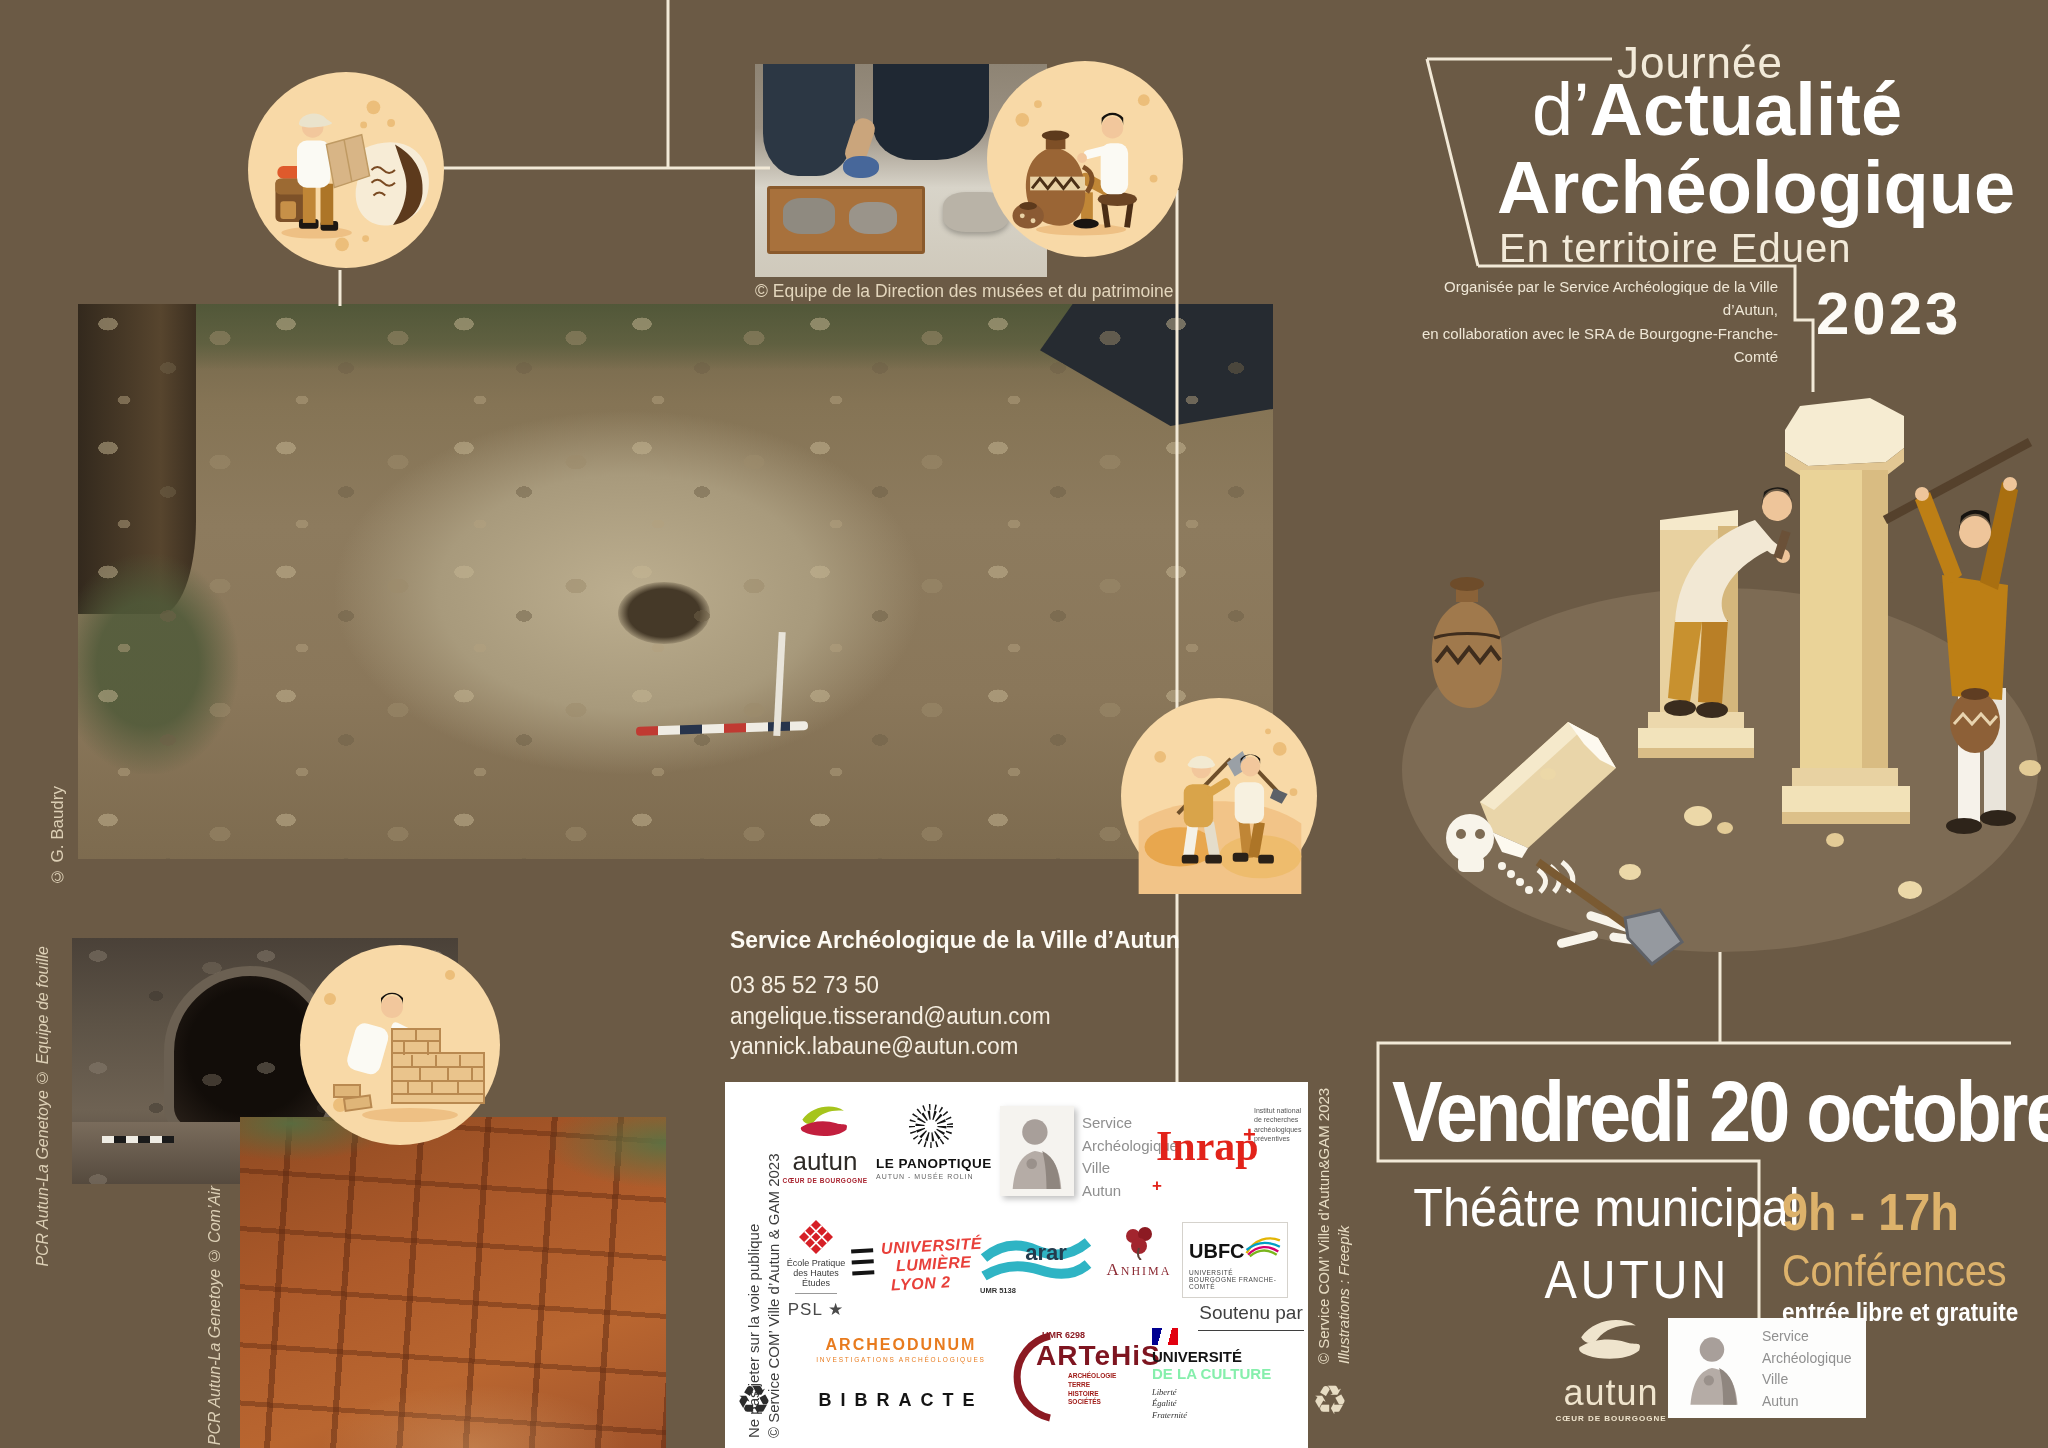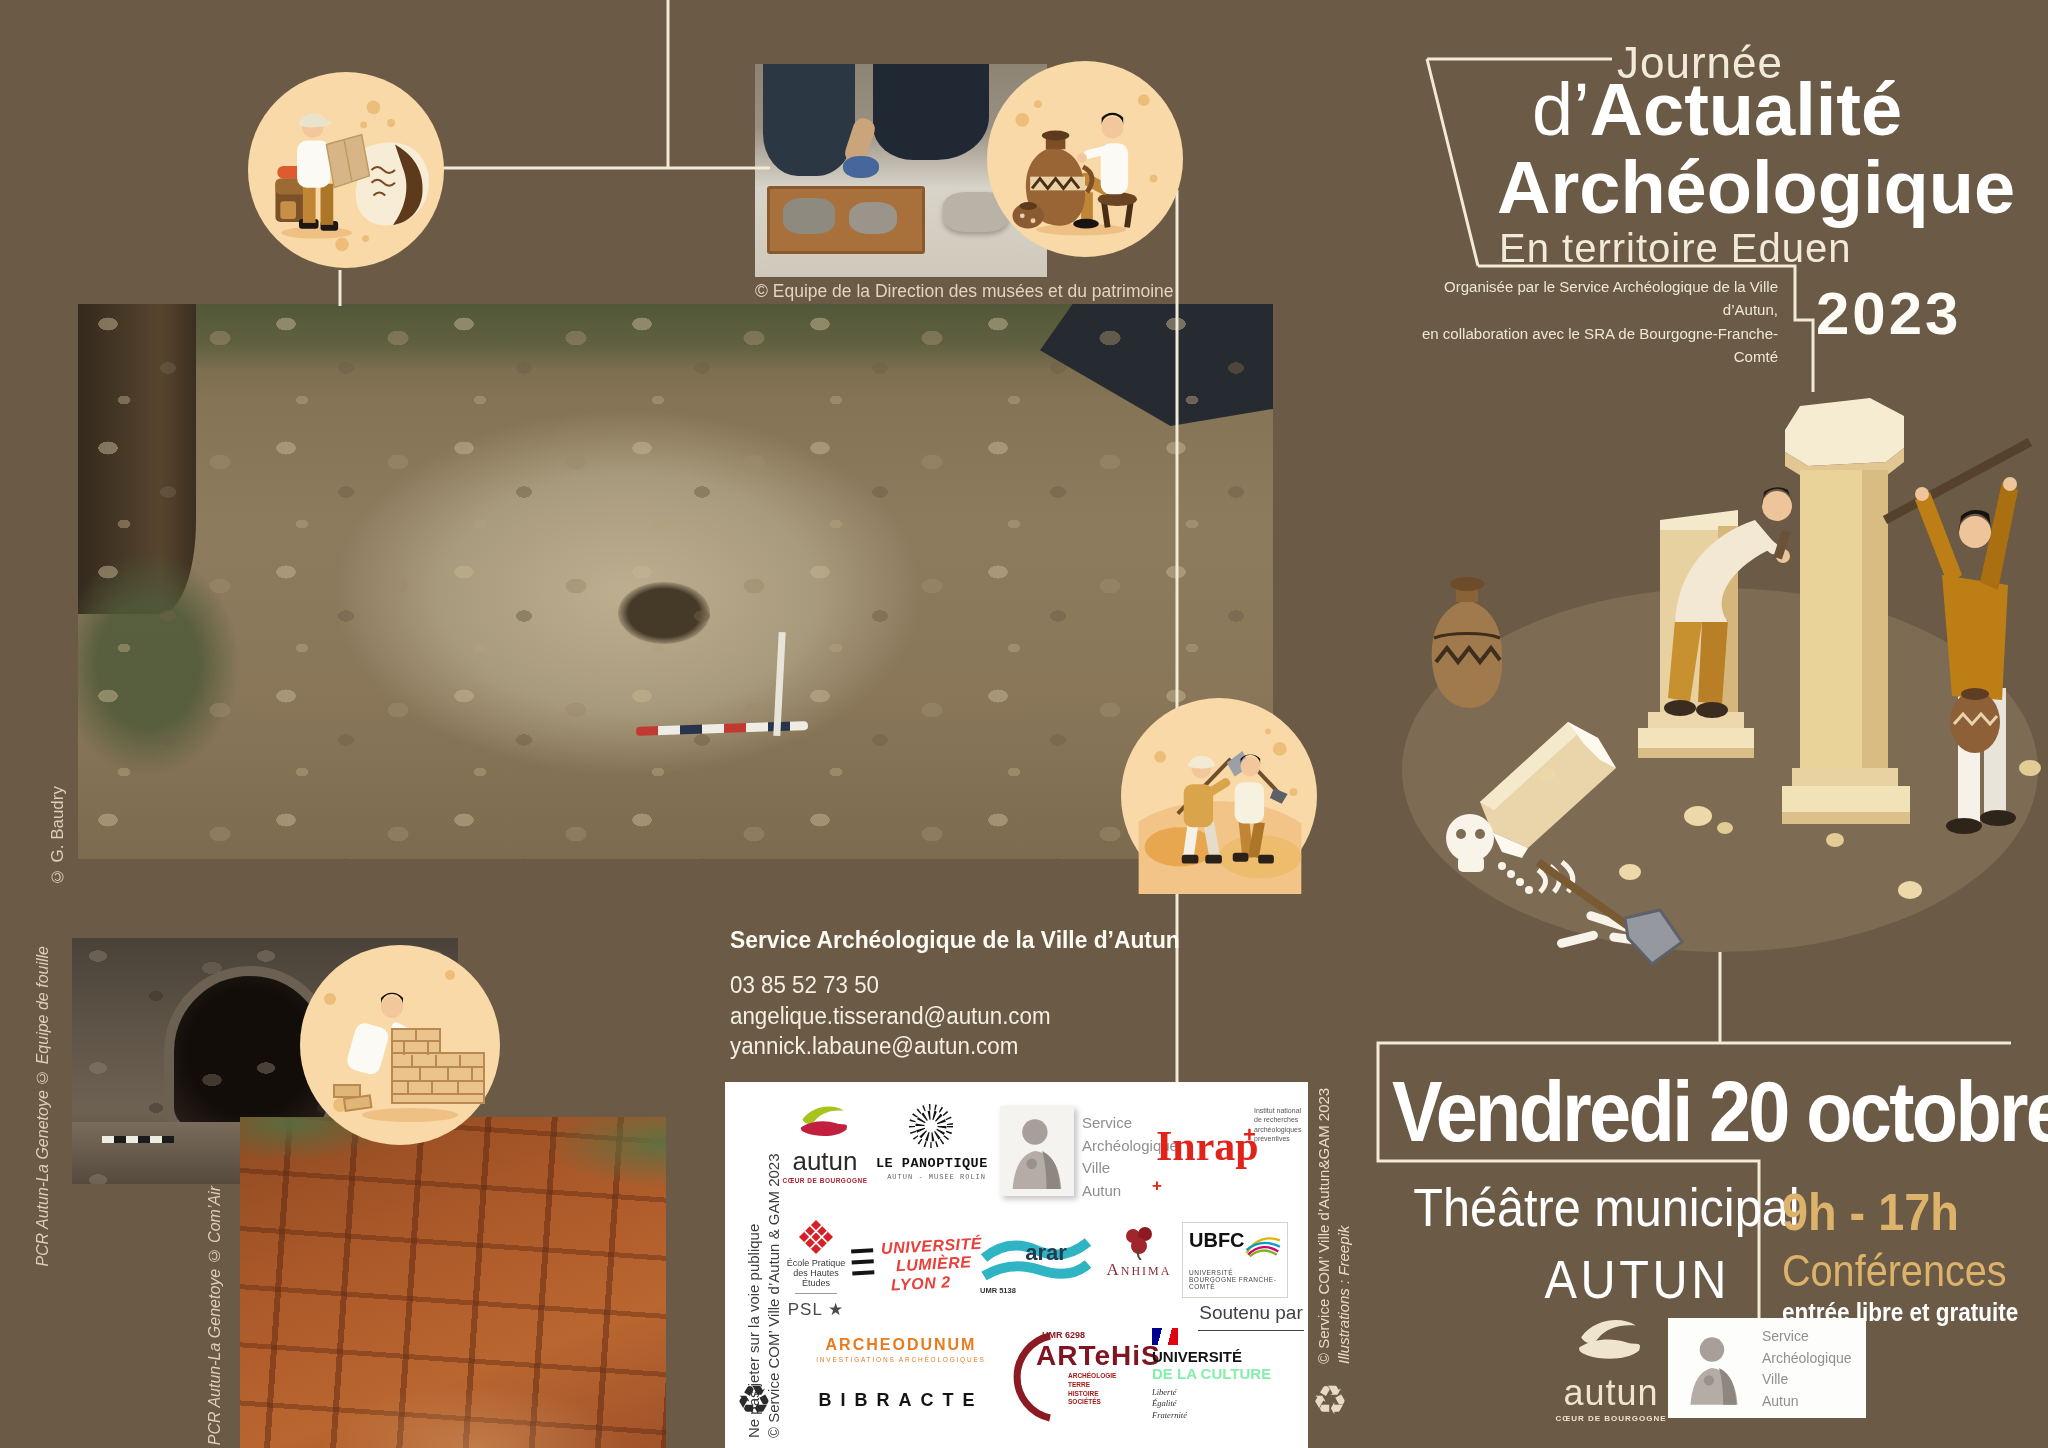--- a/index.html
+++ b/index.html
@@ -371,7 +371,7 @@
     <div style="font-size:6.5px;letter-spacing:.5px;color:#a8222e;font-weight:700;">CŒUR DE BOURGOGNE</div>
   </div>
 
-  <div class="abs" style="left:876px;top:1100px;width:110px;text-align:right;font-family:Liberation Mono, monospace;">
+  <div class="abs" style="left:876px;top:1100px;width:110px;text-align:left;">
     <svg width="52" height="52" viewBox="0 0 52 52" style="margin:0 auto;">
       <circle cx="26" cy="26" r="11" fill="none" stroke="#141414" stroke-width="9" stroke-dasharray="1.8 3.1"></circle>
       <circle cx="26" cy="26" r="19" fill="none" stroke="#141414" stroke-width="6" stroke-dasharray="1.4 4.4"></circle>

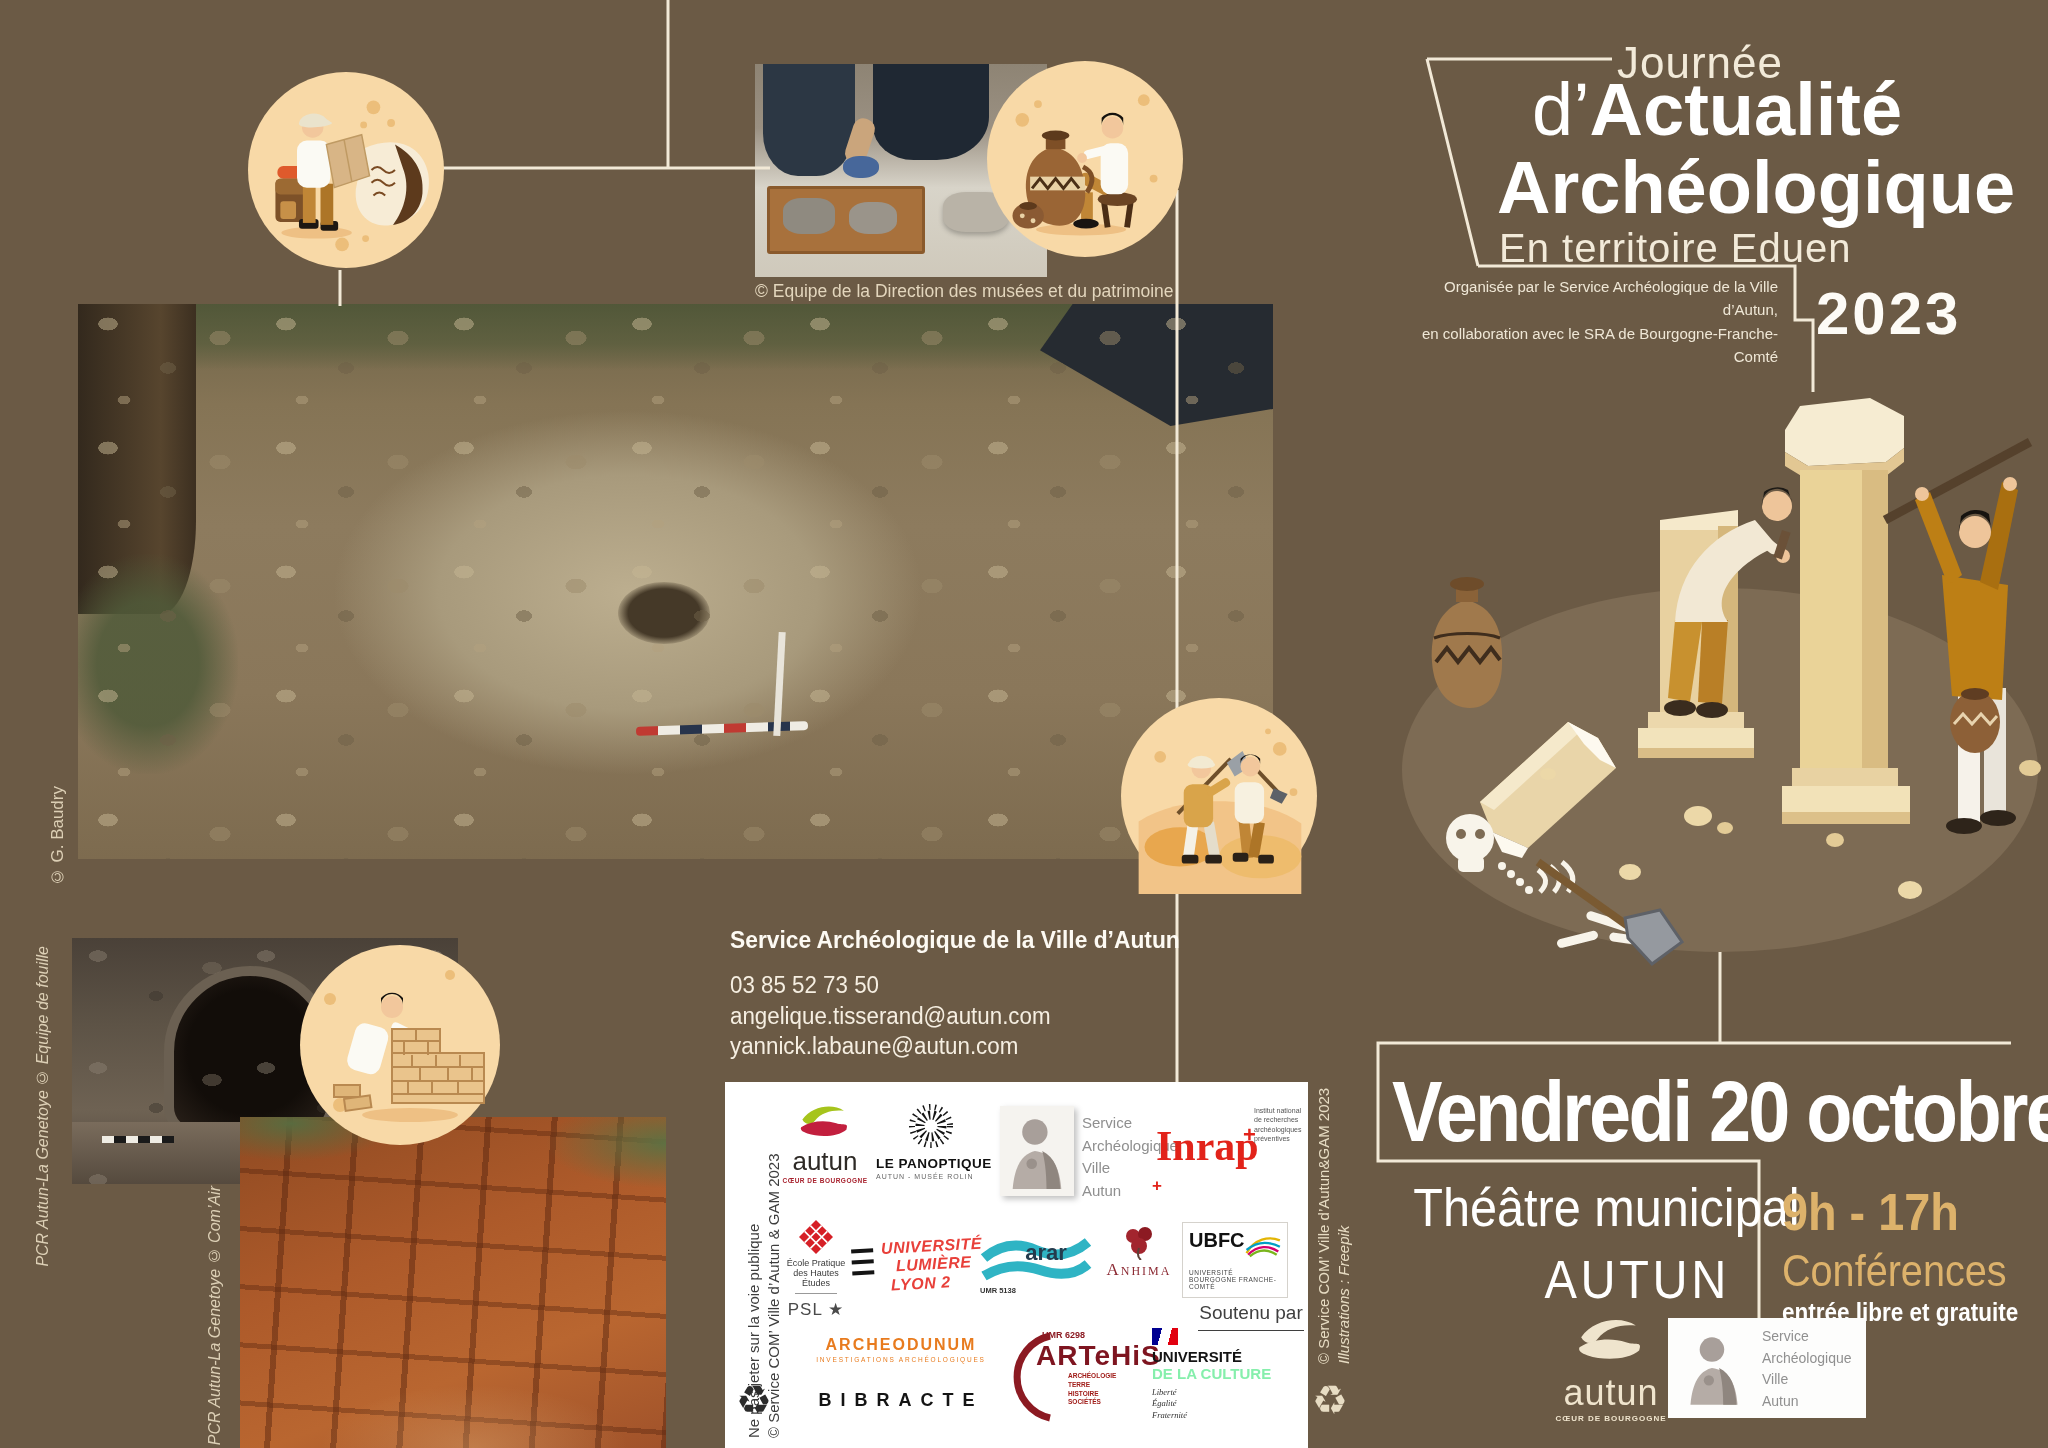--- a/index.html
+++ b/index.html
@@ -451,7 +451,7 @@
   </div>
 
   <div class="abs" style="left:1182px;top:1222px;width:106px;height:76px;border:1px solid #d5d2cc;background:#fff;box-sizing:border-box;padding:6px;">
-    <div style="display:flex;align-items:flex-start;justify-content:space-between;">
+    <div style="display:flex;align-items:flex-end;justify-content:space-between;">
       <span class="logo-name" style="font-size:20px;font-weight:800;color:#111;">UBFC</span>
       <svg width="46" height="34" viewBox="0 0 46 34">
         <path d="M2,26 C12,8 30,4 44,10" stroke="#e3b505" stroke-width="3" fill="none"></path>

